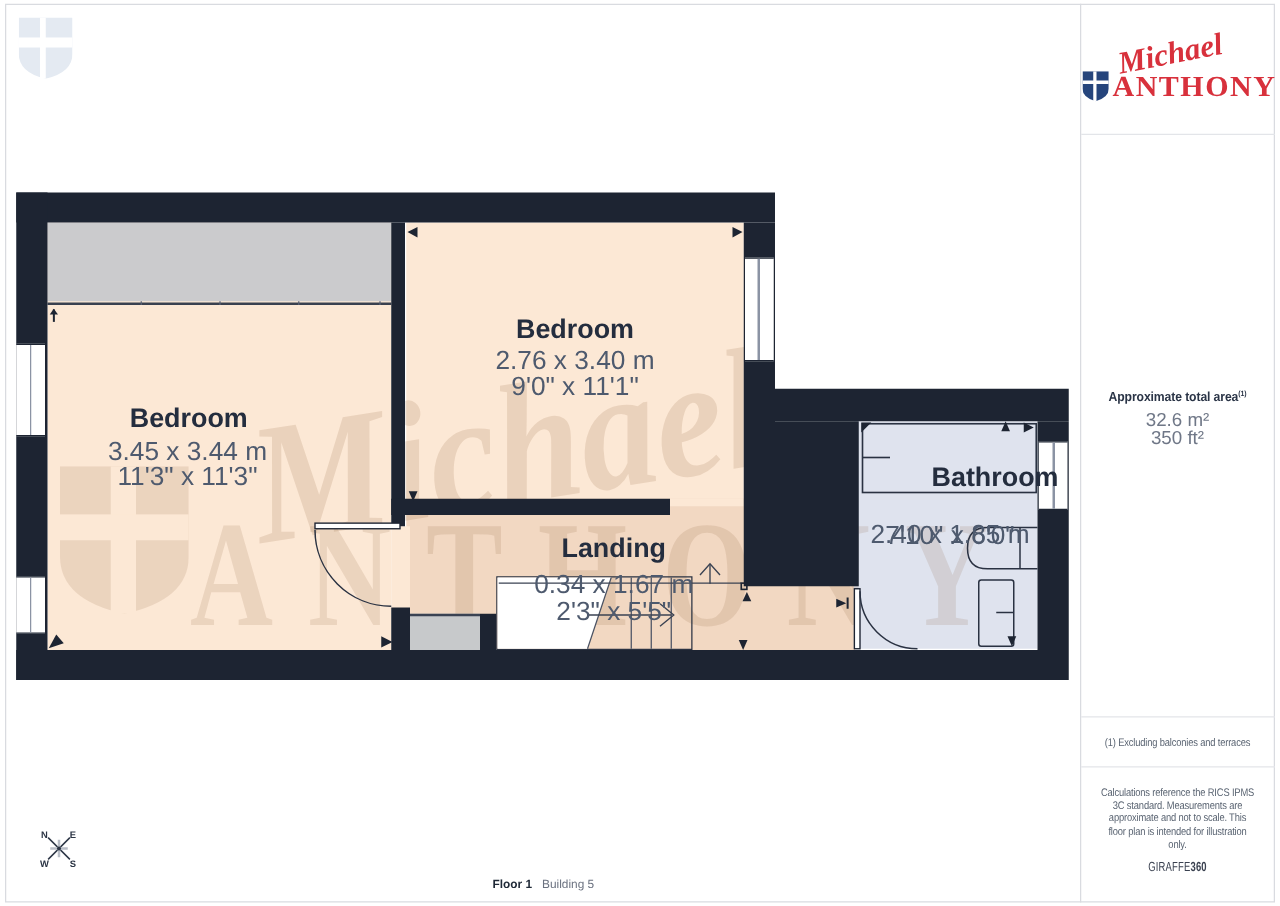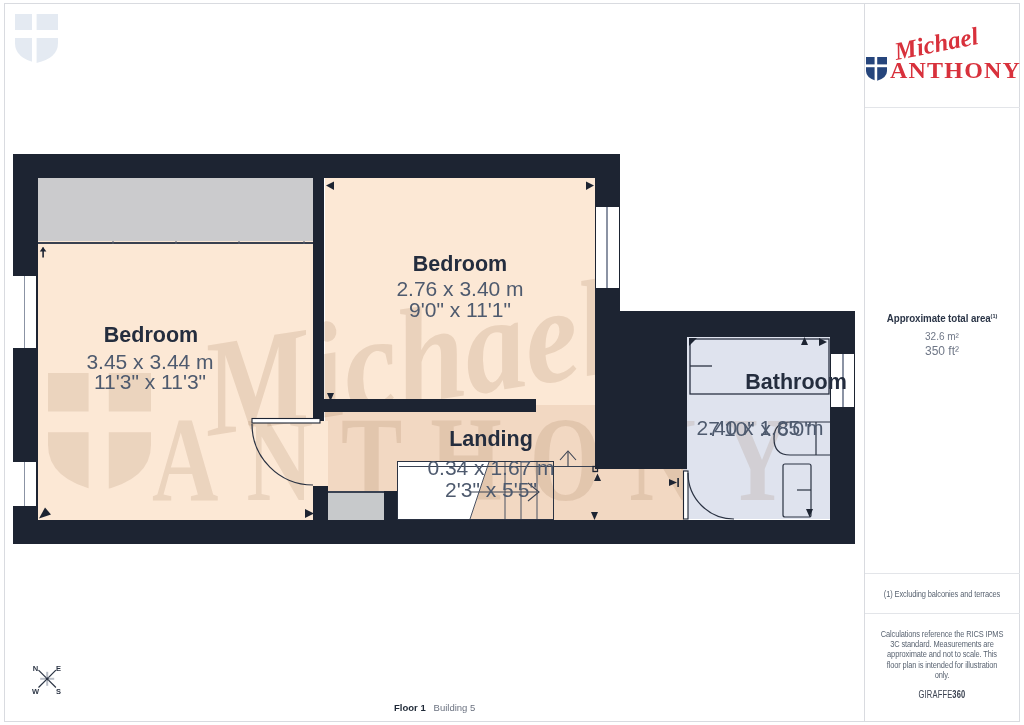--- a/index.html
+++ b/index.html
@@ -177,7 +177,7 @@
 <div class="abs" style="left:894px;top:30px;font-family:'Liberation Serif',serif;font-style:italic;font-weight:bold;font-size:25px;color:#d8313c;transform:rotate(-11deg);">Michael</div>
 
 <div class="lbl" style="left:942px;top:318px;font-size:10.5px;font-weight:bold;color:#2b3547;letter-spacing:-0.1px;transform:translate(-50%,-50%) scaleX(0.93);">Approximate total area<span style="font-size:6px;vertical-align:super;">(1)</span></div>
-<div class="lbl" style="left:942px;top:336px;font-size:10px;color:#6f7787;">32.6 m²</div>
+<div class="lbl" style="left:942px;top:336px;font-size:15px;color:#6f7787;">32.6 m²</div>
 <div class="lbl" style="left:942px;top:351px;font-size:12px;color:#6f7787;">350 ft²</div>
 <div class="lbl" style="left:942px;top:594px;font-size:8.8px;color:#5a6472;letter-spacing:-0.15px;transform:translate(-50%,-50%) scaleX(0.85);">(1) Excluding balconies and terraces</div>
 <div class="abs" style="left:869px;top:629px;width:146px;font-size:8.8px;line-height:10.2px;color:#5a6472;text-align:center;letter-spacing:-0.15px;transform:scaleX(0.85);transform-origin:50% 50%;">Calculations reference the RICS IPMS<br>3C standard. Measurements are<br>approximate and not to scale. This<br>floor plan is intended for illustration<br>only.</div>

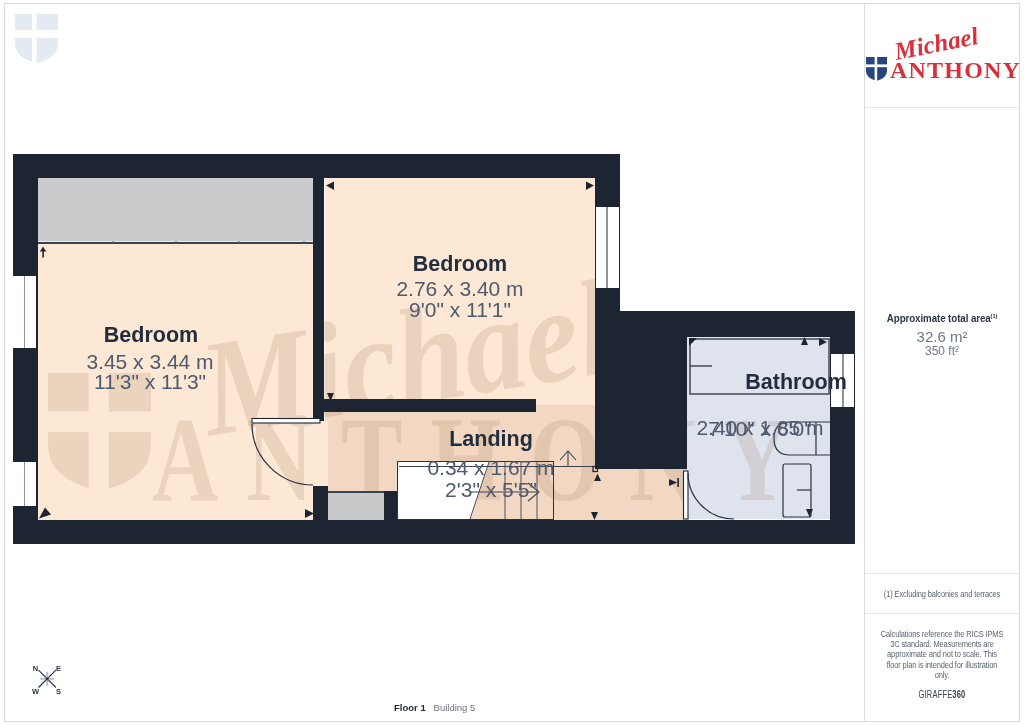--- a/index.html
+++ b/index.html
@@ -178,7 +178,7 @@
 
 <div class="lbl" style="left:942px;top:318px;font-size:10.5px;font-weight:bold;color:#2b3547;letter-spacing:-0.1px;transform:translate(-50%,-50%) scaleX(0.93);">Approximate total area<span style="font-size:6px;vertical-align:super;">(1)</span></div>
 <div class="lbl" style="left:942px;top:336px;font-size:15px;color:#6f7787;">32.6 m²</div>
-<div class="lbl" style="left:942px;top:351px;font-size:12px;color:#6f7787;">350 ft²</div>
+<div class="lbl" style="left:942px;top:351px;font-size:15px;color:#6f7787;">350 ft²</div>
 <div class="lbl" style="left:942px;top:594px;font-size:8.8px;color:#5a6472;letter-spacing:-0.15px;transform:translate(-50%,-50%) scaleX(0.85);">(1) Excluding balconies and terraces</div>
 <div class="abs" style="left:869px;top:629px;width:146px;font-size:8.8px;line-height:10.2px;color:#5a6472;text-align:center;letter-spacing:-0.15px;transform:scaleX(0.85);transform-origin:50% 50%;">Calculations reference the RICS IPMS<br>3C standard. Measurements are<br>approximate and not to scale. This<br>floor plan is intended for illustration<br>only.</div>
 <div class="lbl" style="left:942px;top:694px;font-size:10.5px;color:#3a4150;letter-spacing:0.2px;transform:translate(-50%,-50%) scaleX(0.72);">GIRAFFE<b>360</b></div>

